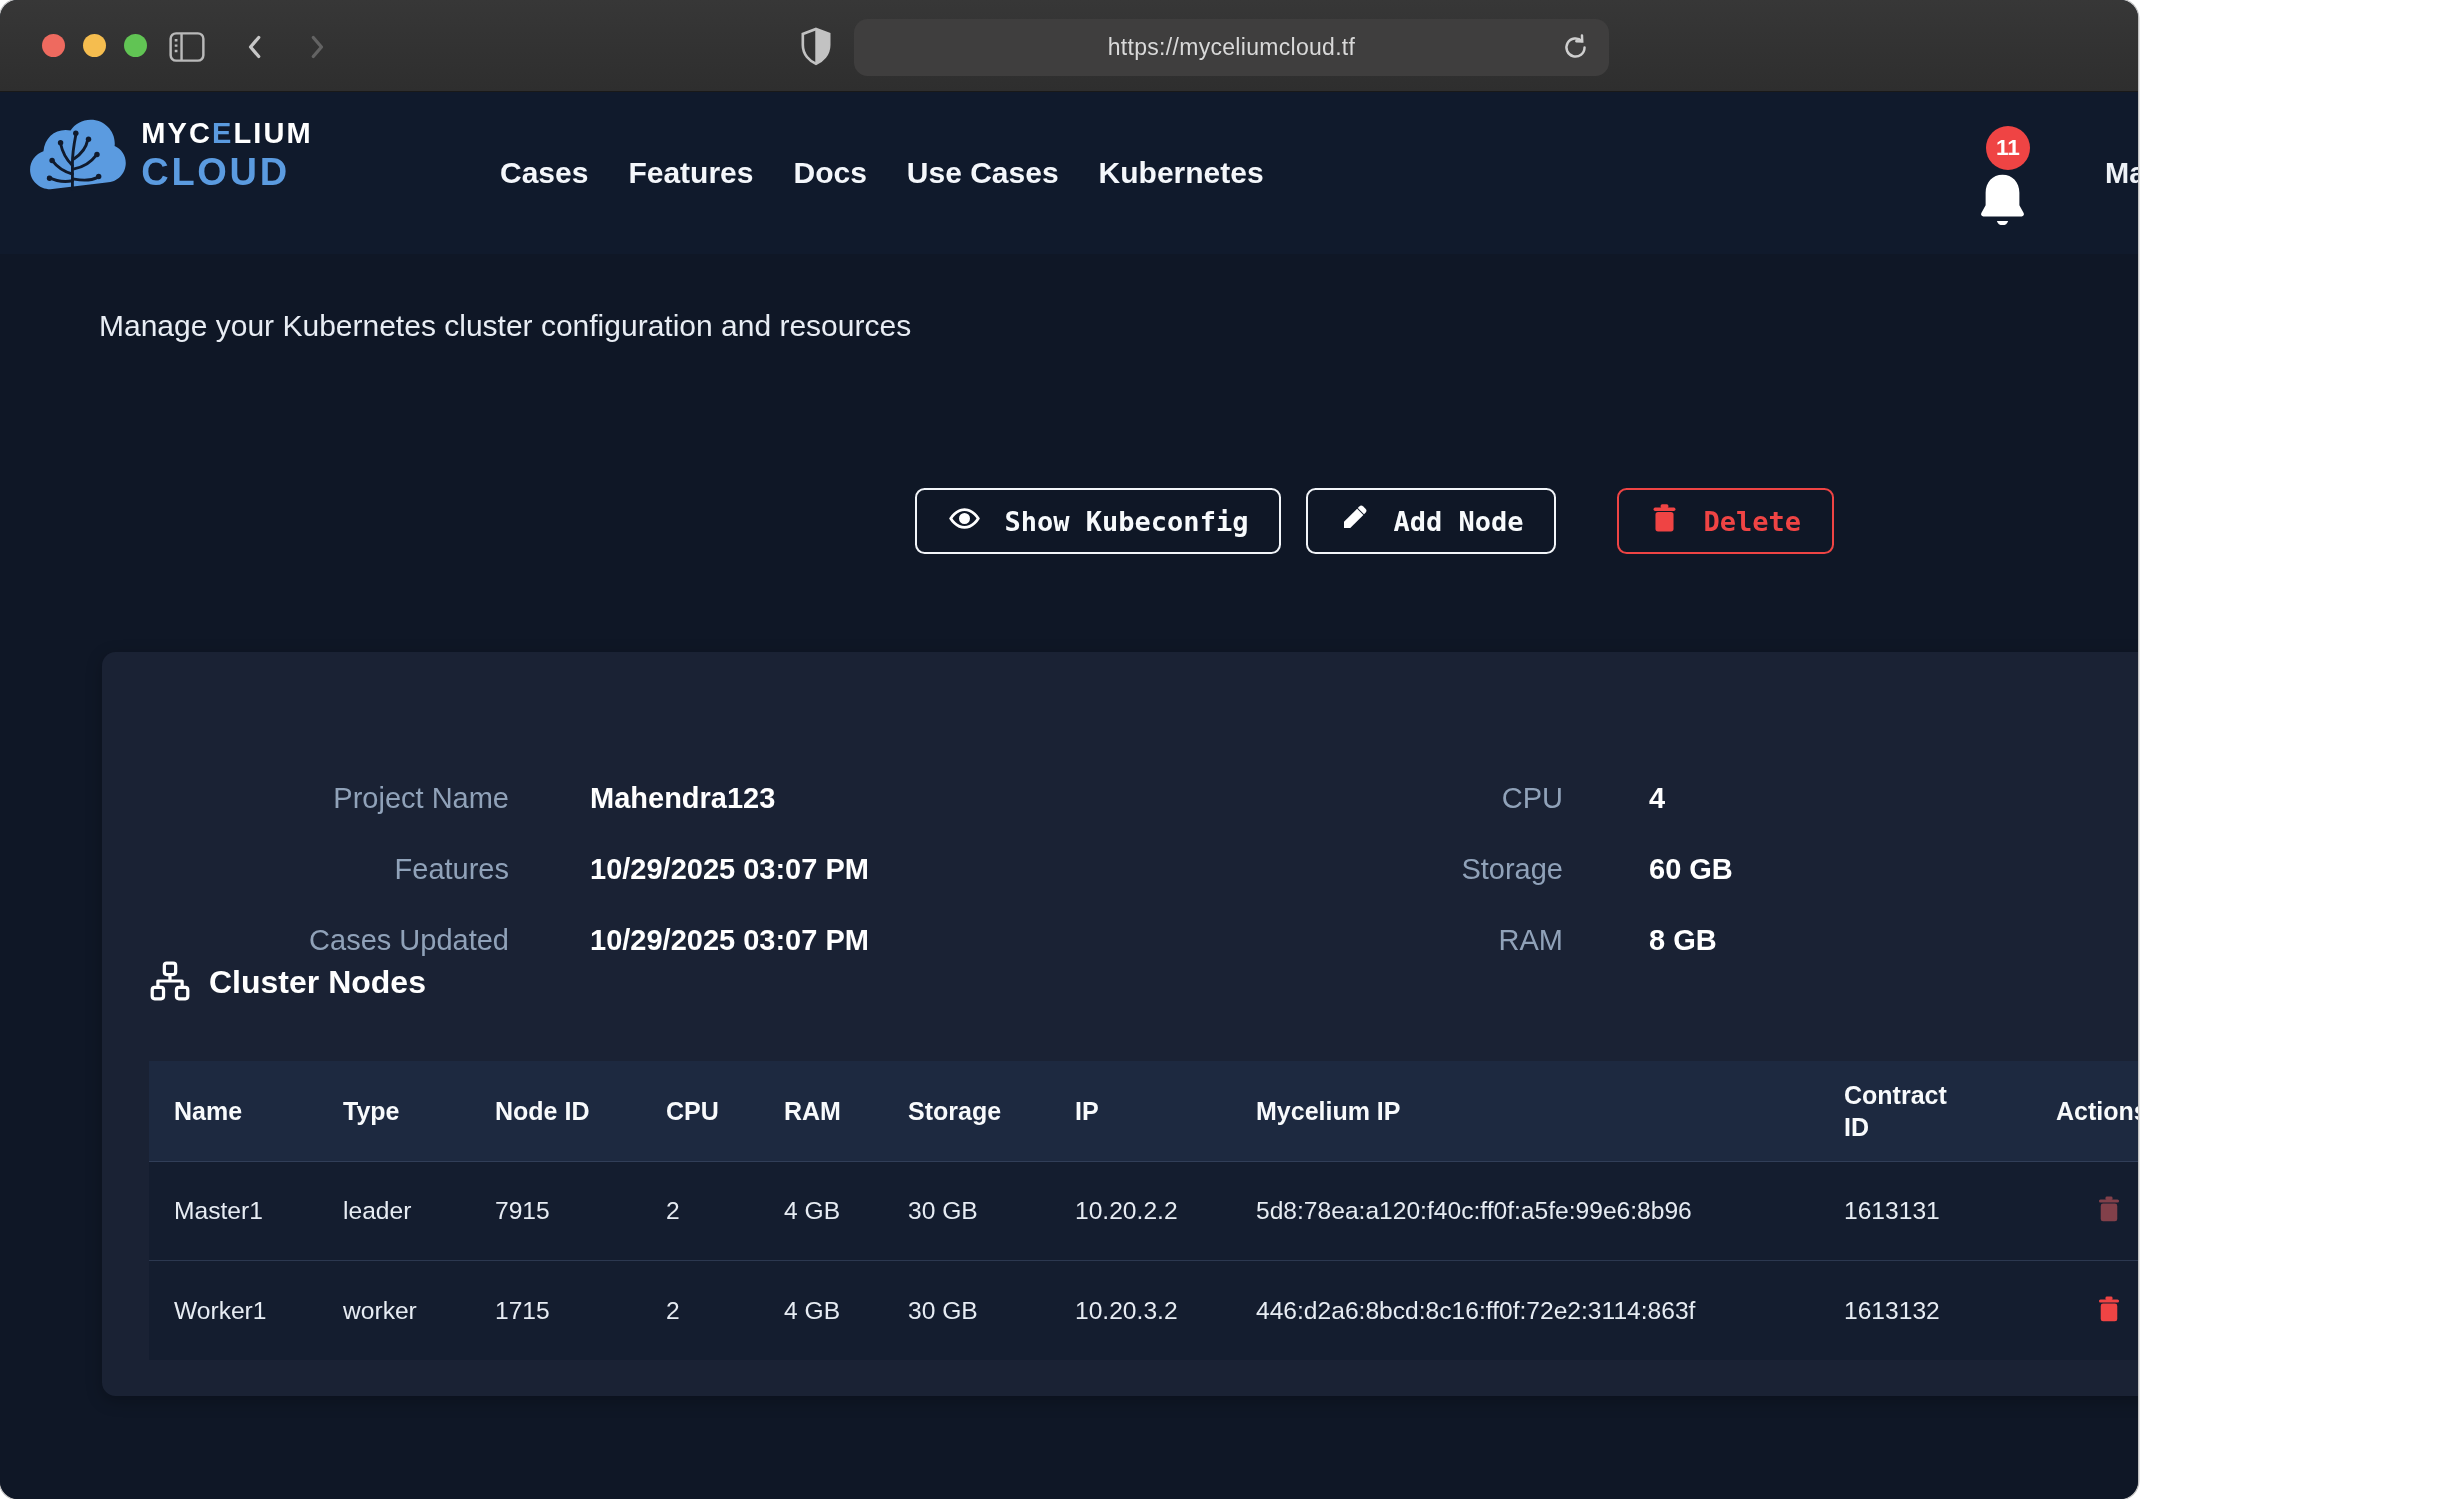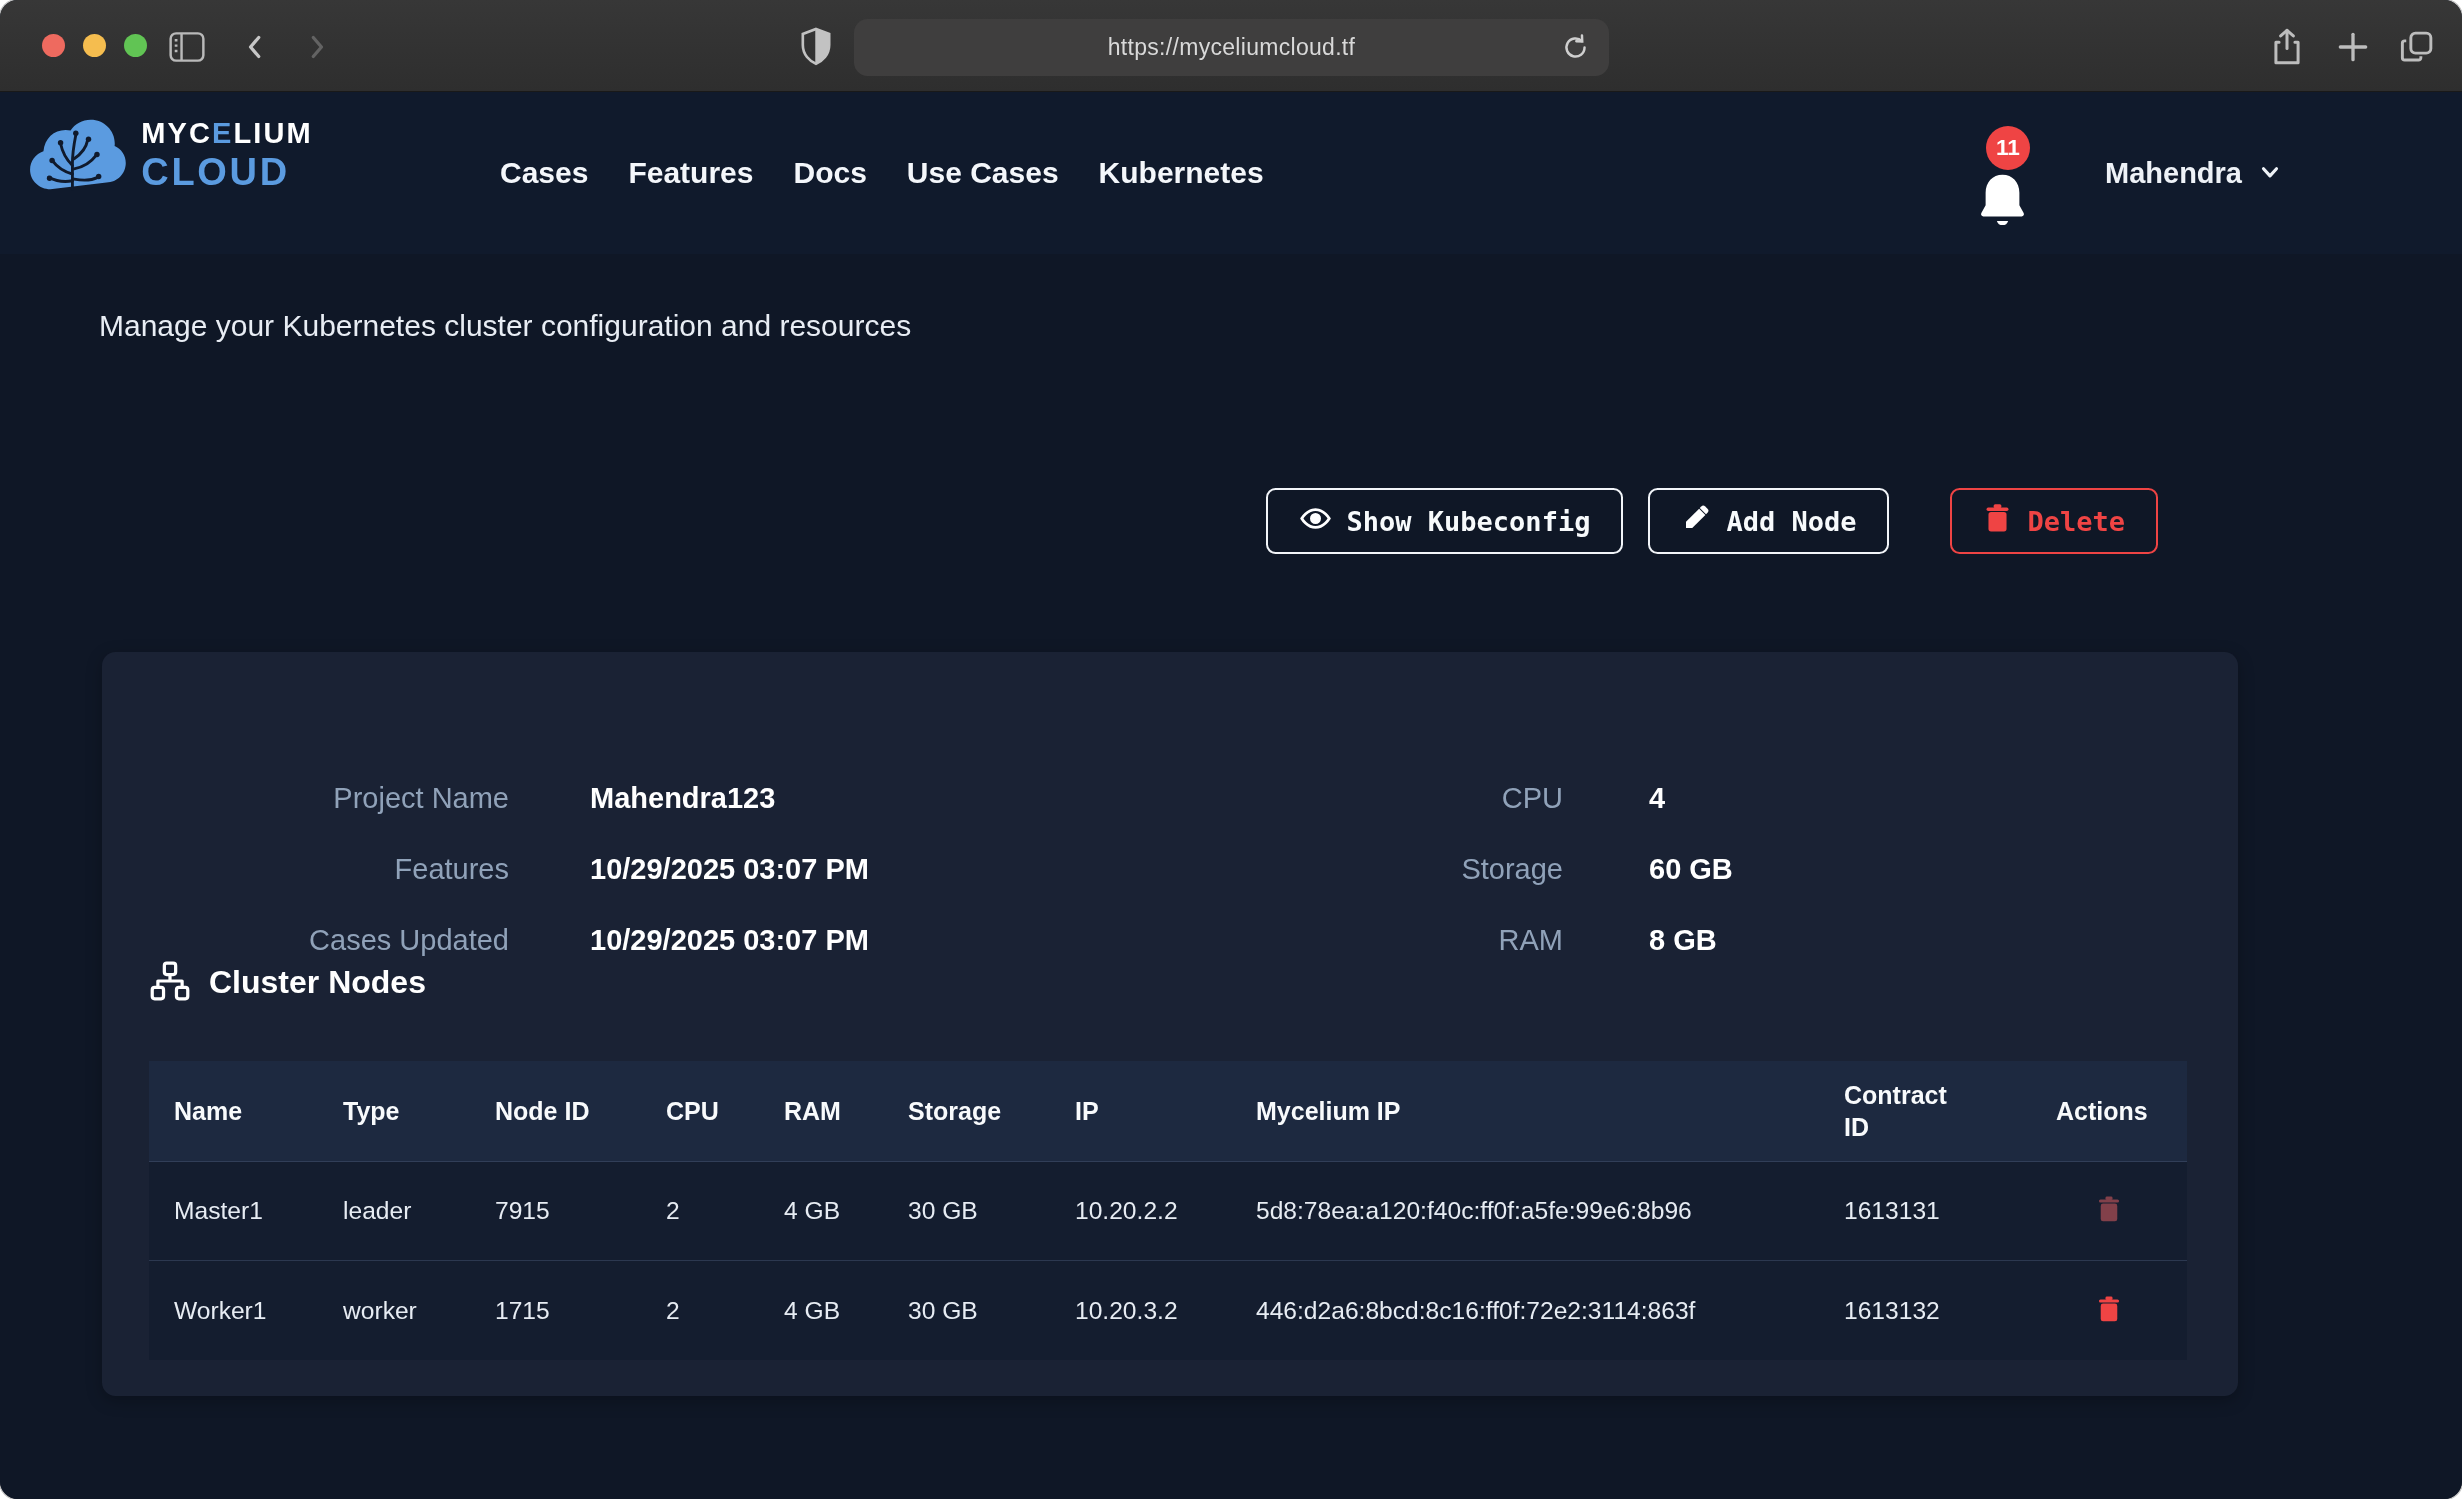--- a/index.html
+++ b/index.html
@@ -4,7 +4,7 @@
 <style>
   * { margin:0; padding:0; box-sizing:border-box; }
   html,body { width:2462px; height:1499px; background:#ffffff; font-family:"Liberation Sans", sans-serif; }
-  .window { position:absolute; left:0; top:0; width:2462px; height:1499px; border-radius:18px; overflow:hidden;
+  .window { position:absolute; left:0; top:0; width:2138px; height:1499px; border-radius:18px; overflow:hidden;
             box-shadow:0 0 0 1.4px rgba(0,0,0,.25); background:#0f1726; }
 
   

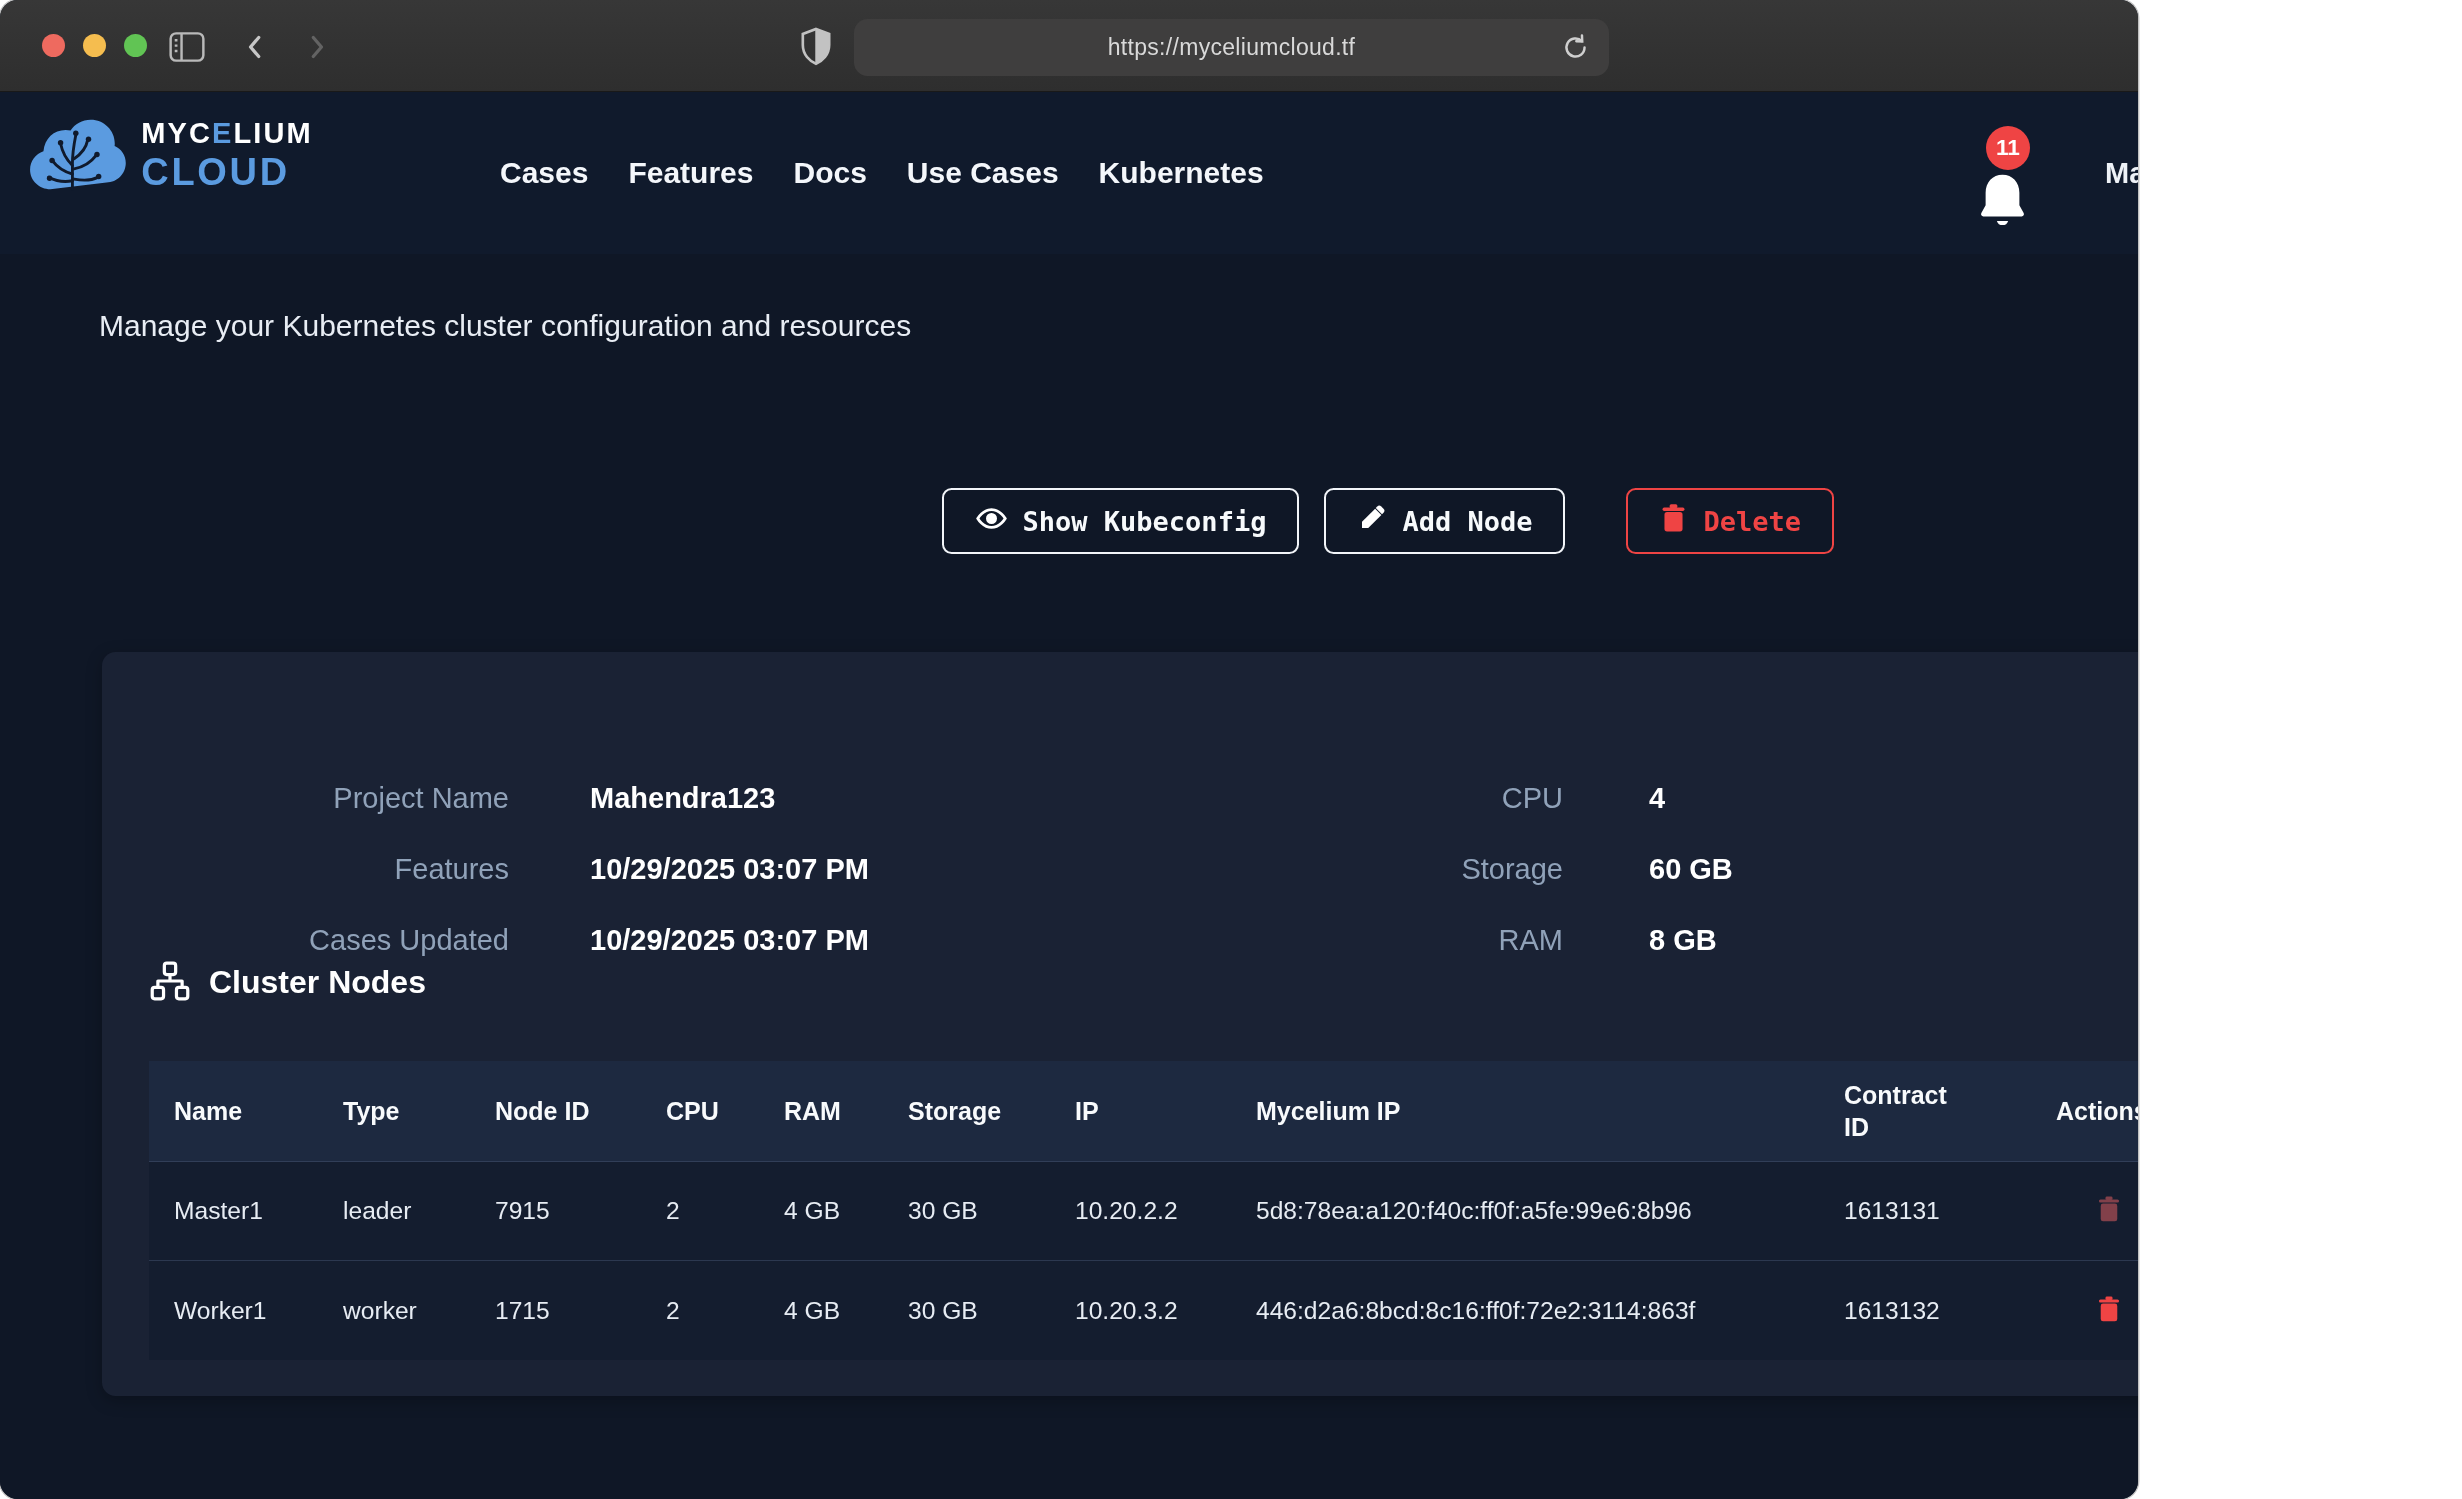--- a/index.html
+++ b/index.html
@@ -48,7 +48,7 @@
   .subtitle { position:absolute; left:99px; top:217px; color:#e8edf4; font-size:30px; font-weight:400; }
 
   .btnrow { position:absolute; top:396px; right:304px; display:flex; gap:25px; }
-  .btn { height:66px; border-radius:9.6px; display:flex; align-items:center; justify-content:center; gap:15px;
+  .btn { height:66px; border-radius:9.6px; display:flex; align-items:center; justify-content:center; gap:24px;
          font-family:"DejaVu Sans Mono", monospace; font-weight:700; font-size:27px; padding:0 31px; cursor:pointer;
          background:transparent; }
   .btn.light { border:2.1px solid #f2f5f9; color:#f7fafc; }

